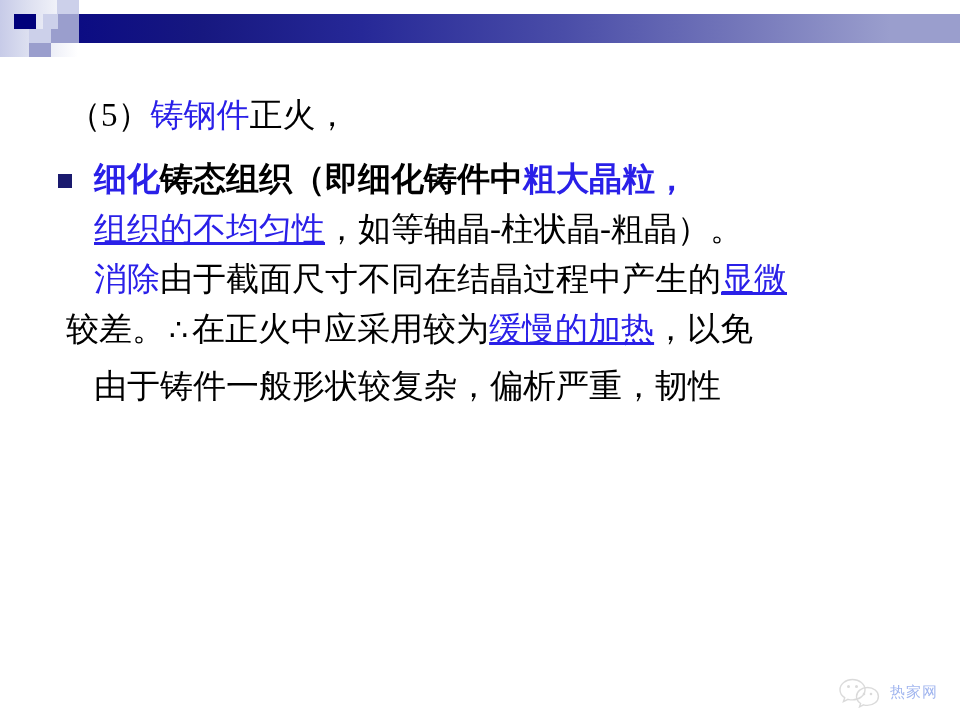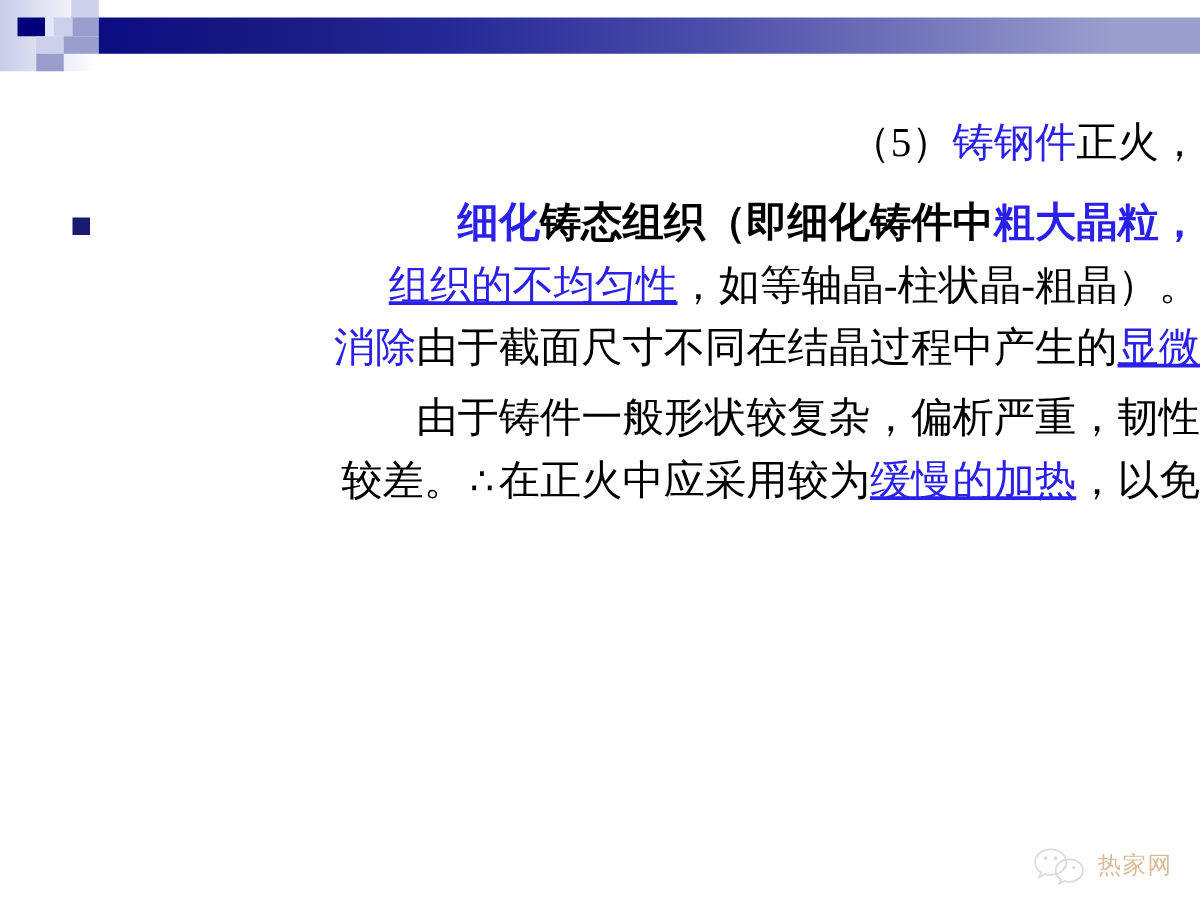--- a/index.html
+++ b/index.html
@@ -107,7 +107,6 @@
     color: #000000;
     white-space: nowrap;
     letter-spacing: 0px;
-    text-align: right;
   }
 
   .blue { color: #2a20e8; }

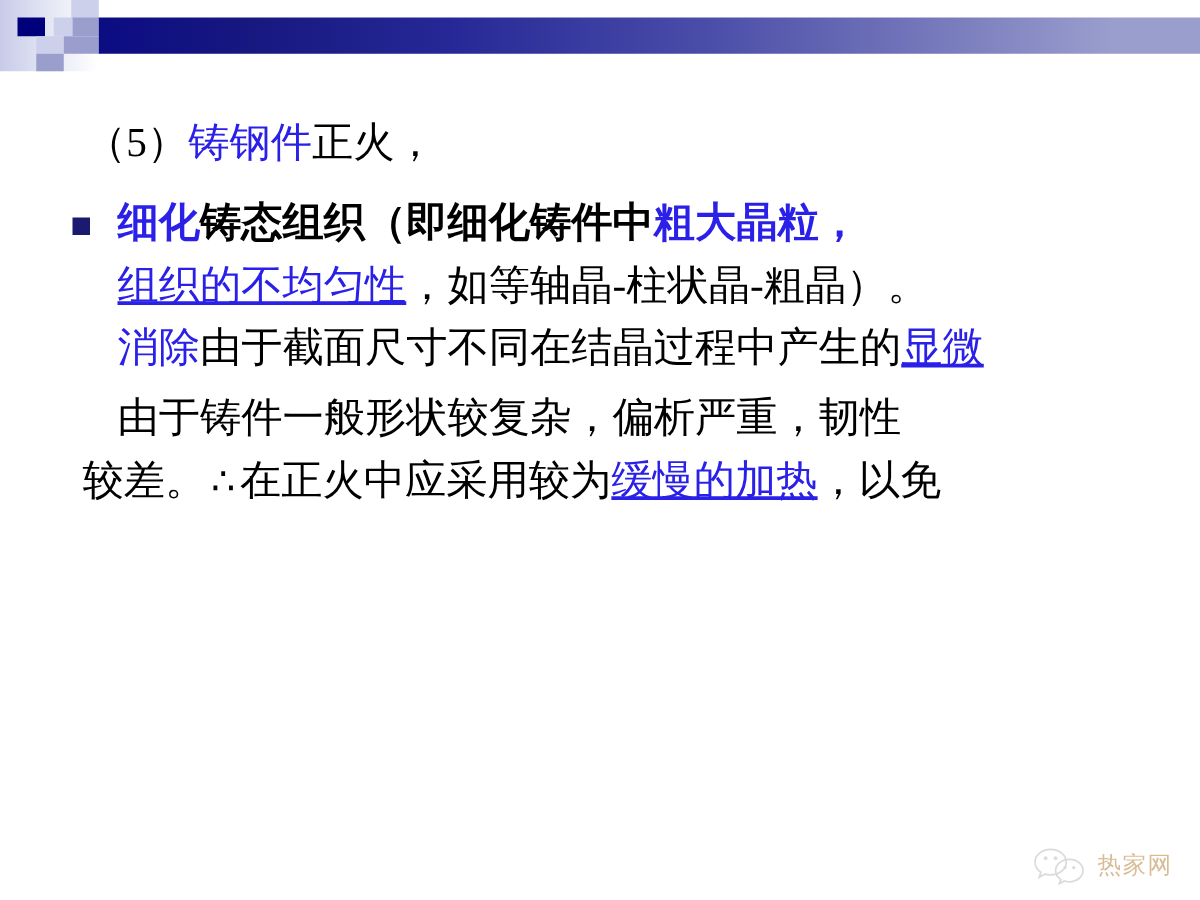--- a/index.html
+++ b/index.html
@@ -201,9 +201,9 @@
   <div class="text-line" id="line-b1-cont"><span class="blue">消除</span><span>由于截面尺寸不同在结晶过程中产生的</span><span class="blue-u">显微</span></div>
 
 
+  <div class="text-line" id="para-line2"><span>较差。</span><span class="therefore">∴</span><span>在正火中应采用较为</span><span class="blue-u">缓慢的加热</span><span>，以免</span></div>
+
   <div class="text-line" id="para-indent">由于铸件一般形状较复杂，偏析严重，韧性</div>
-
-  <div class="text-line" id="para-line2"><span>较差。</span><span class="therefore">∴</span><span>在正火中应采用较为</span><span class="blue-u">缓慢的加热</span><span>，以免</span></div>
 
 
 </div>

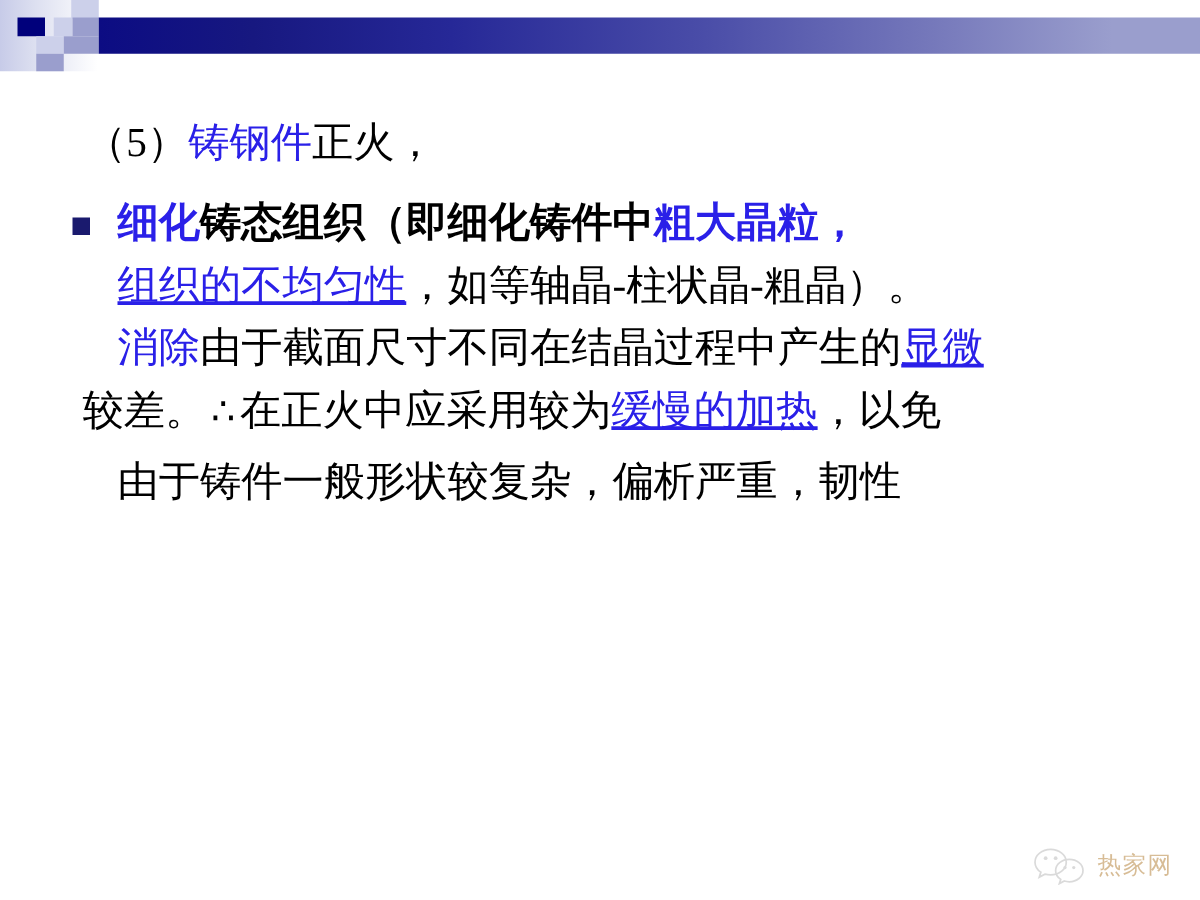--- a/index.html
+++ b/index.html
@@ -166,8 +166,8 @@
   }
   #watermark-label {
     font-family: Liberation Mono, monospace;
-    font-size: 19px;
-    color: #a16207;
+    font-size: 15px;
+    color: #1d4ed8;
     letter-spacing: 1px;
   }
   #wechat-icon svg { display: block; }

